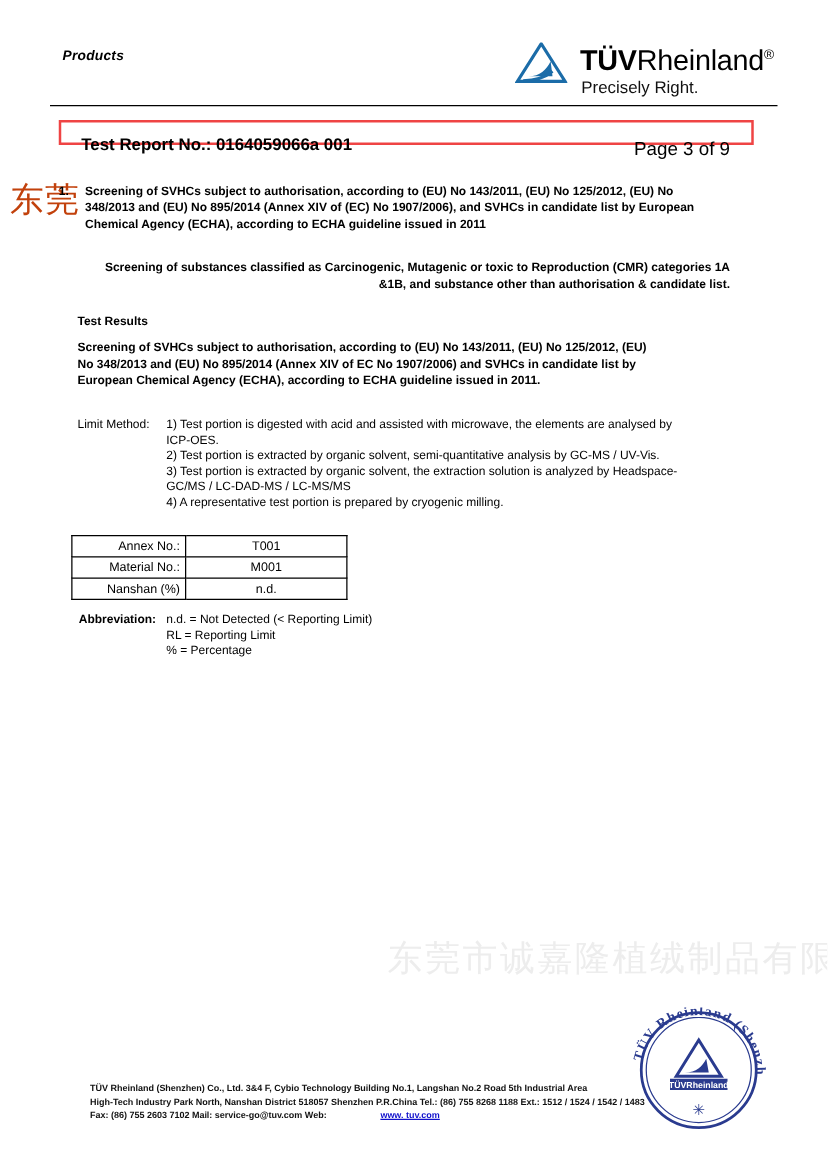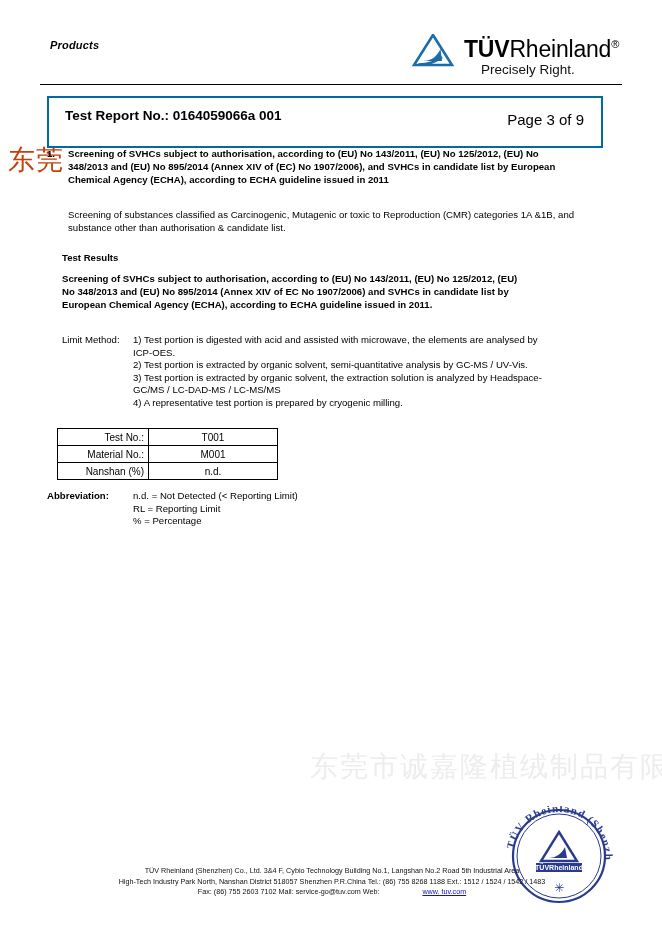--- a/index.html
+++ b/index.html
@@ -86,7 +86,6 @@
     font-size: 13.5px;
     white-space: nowrap;
     color: #111;
-    margin-left: 16px;
   }
 
   .rule-top {

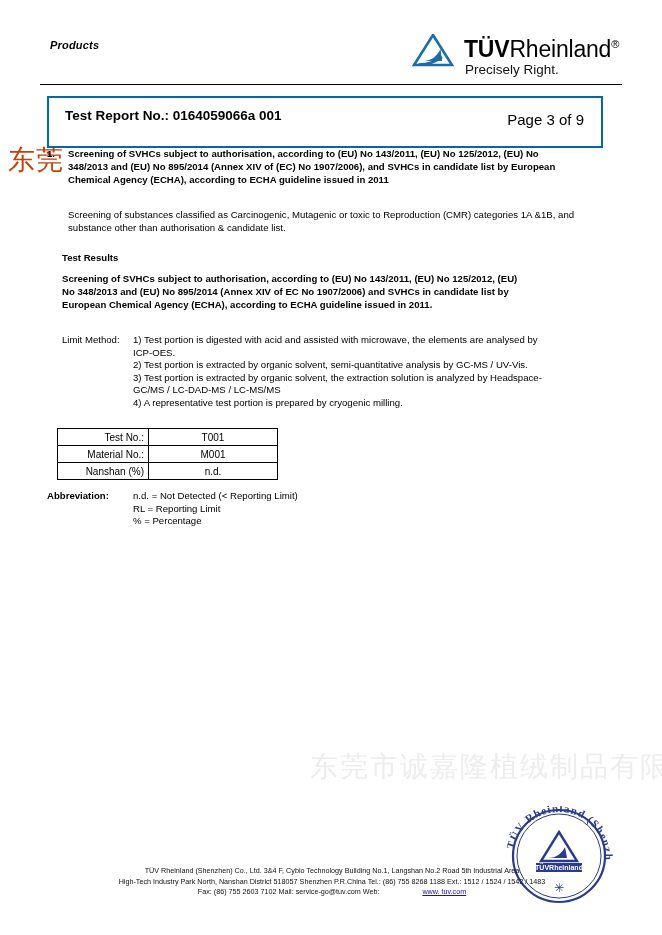--- a/index.html
+++ b/index.html
@@ -102,8 +102,8 @@
     left: 47px;
     top: 96px;
     width: 556px;
-    height: 52px;
-    border: 2px solid #0369a1;
+    height: 20px;
+    border: 2px solid #ef4444;
     box-sizing: border-box;
   }
   .report-title {

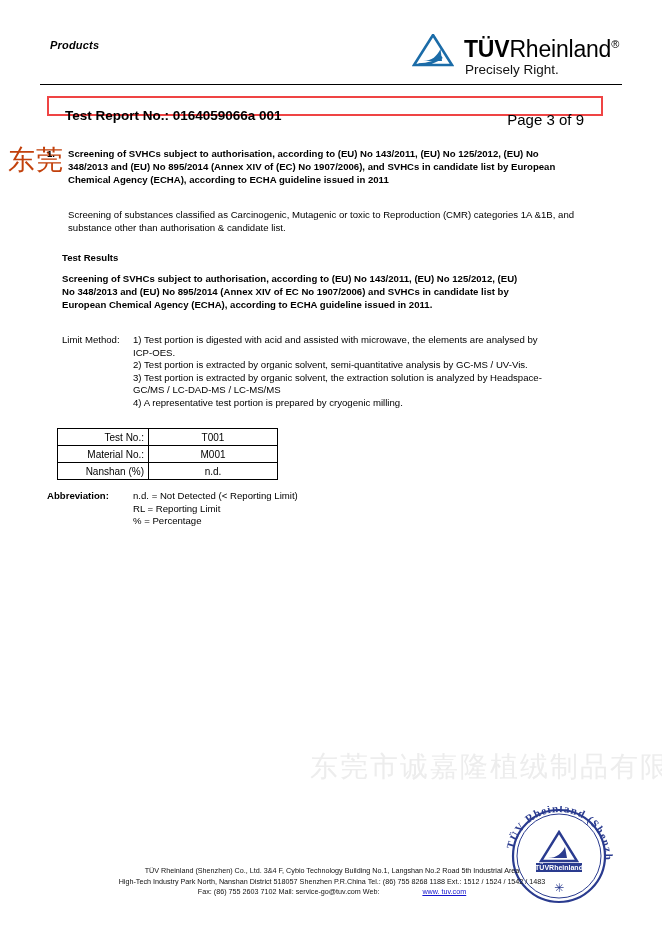--- a/index.html
+++ b/index.html
@@ -146,8 +146,9 @@
     top: 208px;
     width: 516px;
     font-size: 9.6px;
-    font-weight: normal;
+    font-weight: bold;
     line-height: 13.2px;
+    text-align: right;
   }
   .results-head {
     position: absolute;

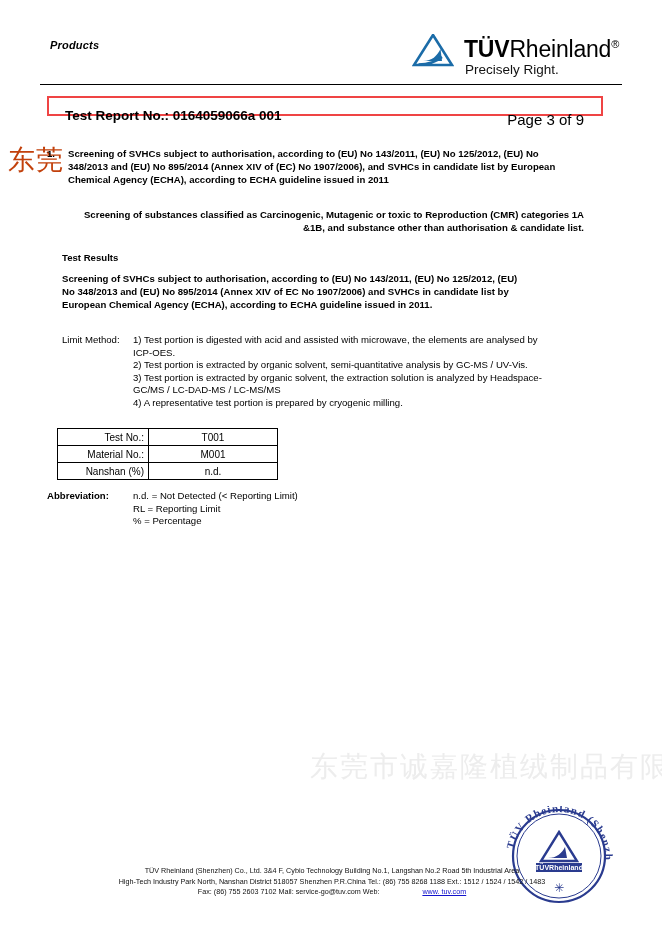--- a/index.html
+++ b/index.html
@@ -293,7 +293,7 @@
   <table class="res-table">
     <tbody>
       <tr>
-        <td class="k">Test No.:</td>
+        <td class="k">Annex No.:</td>
         <td class="v">T001</td>
       </tr>
       <tr>

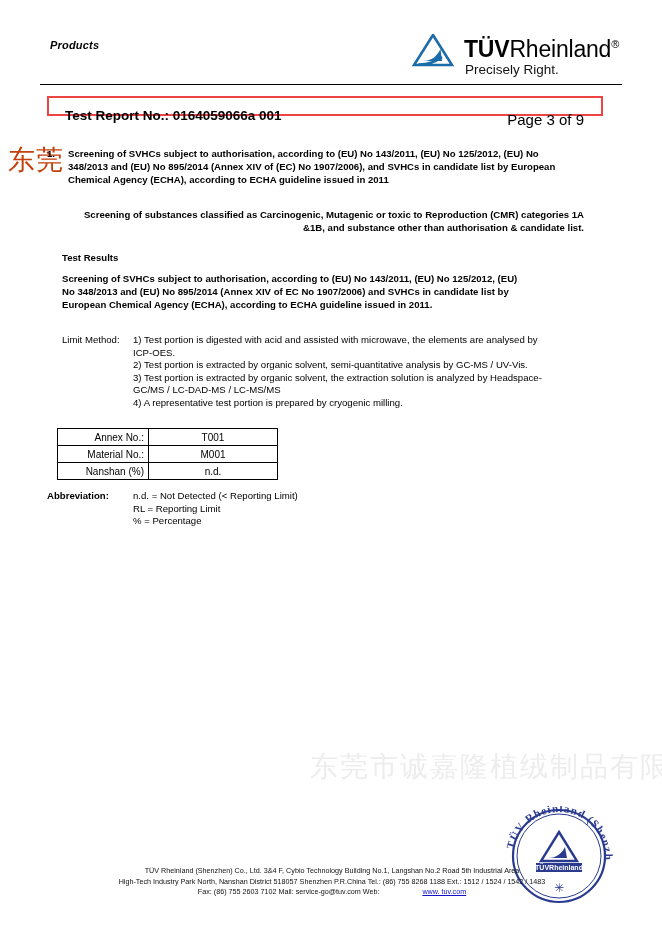--- a/index.html
+++ b/index.html
@@ -208,7 +208,7 @@
   
   .abbr-label {
     position: absolute;
-    left: 47px;
+    left: 63px;
     top: 490px;
     font-size: 9.6px;
     font-weight: bold;

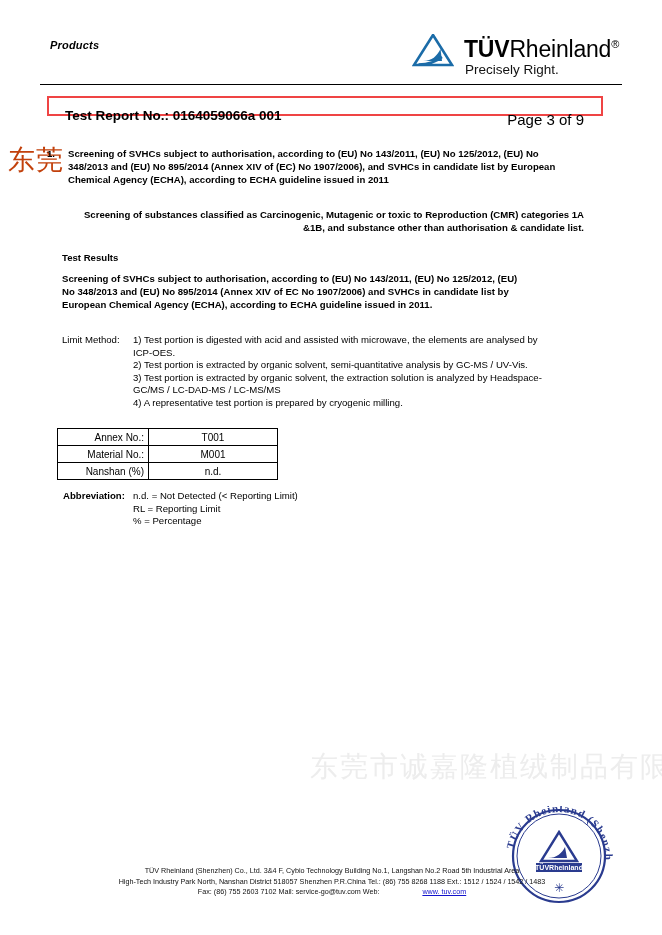--- a/index.html
+++ b/index.html
@@ -233,13 +233,13 @@
   
   .footer {
     position: absolute;
-    left: 52px;
+    left: 72px;
     top: 866px;
     width: 560px;
     font-size: 7.2px;
     line-height: 10.5px;
-    text-align: center;
     color: #111;
+    font-weight: bold;
   }
   .footer .line { white-space: nowrap; }
   .footer a, .footer .weblink {

